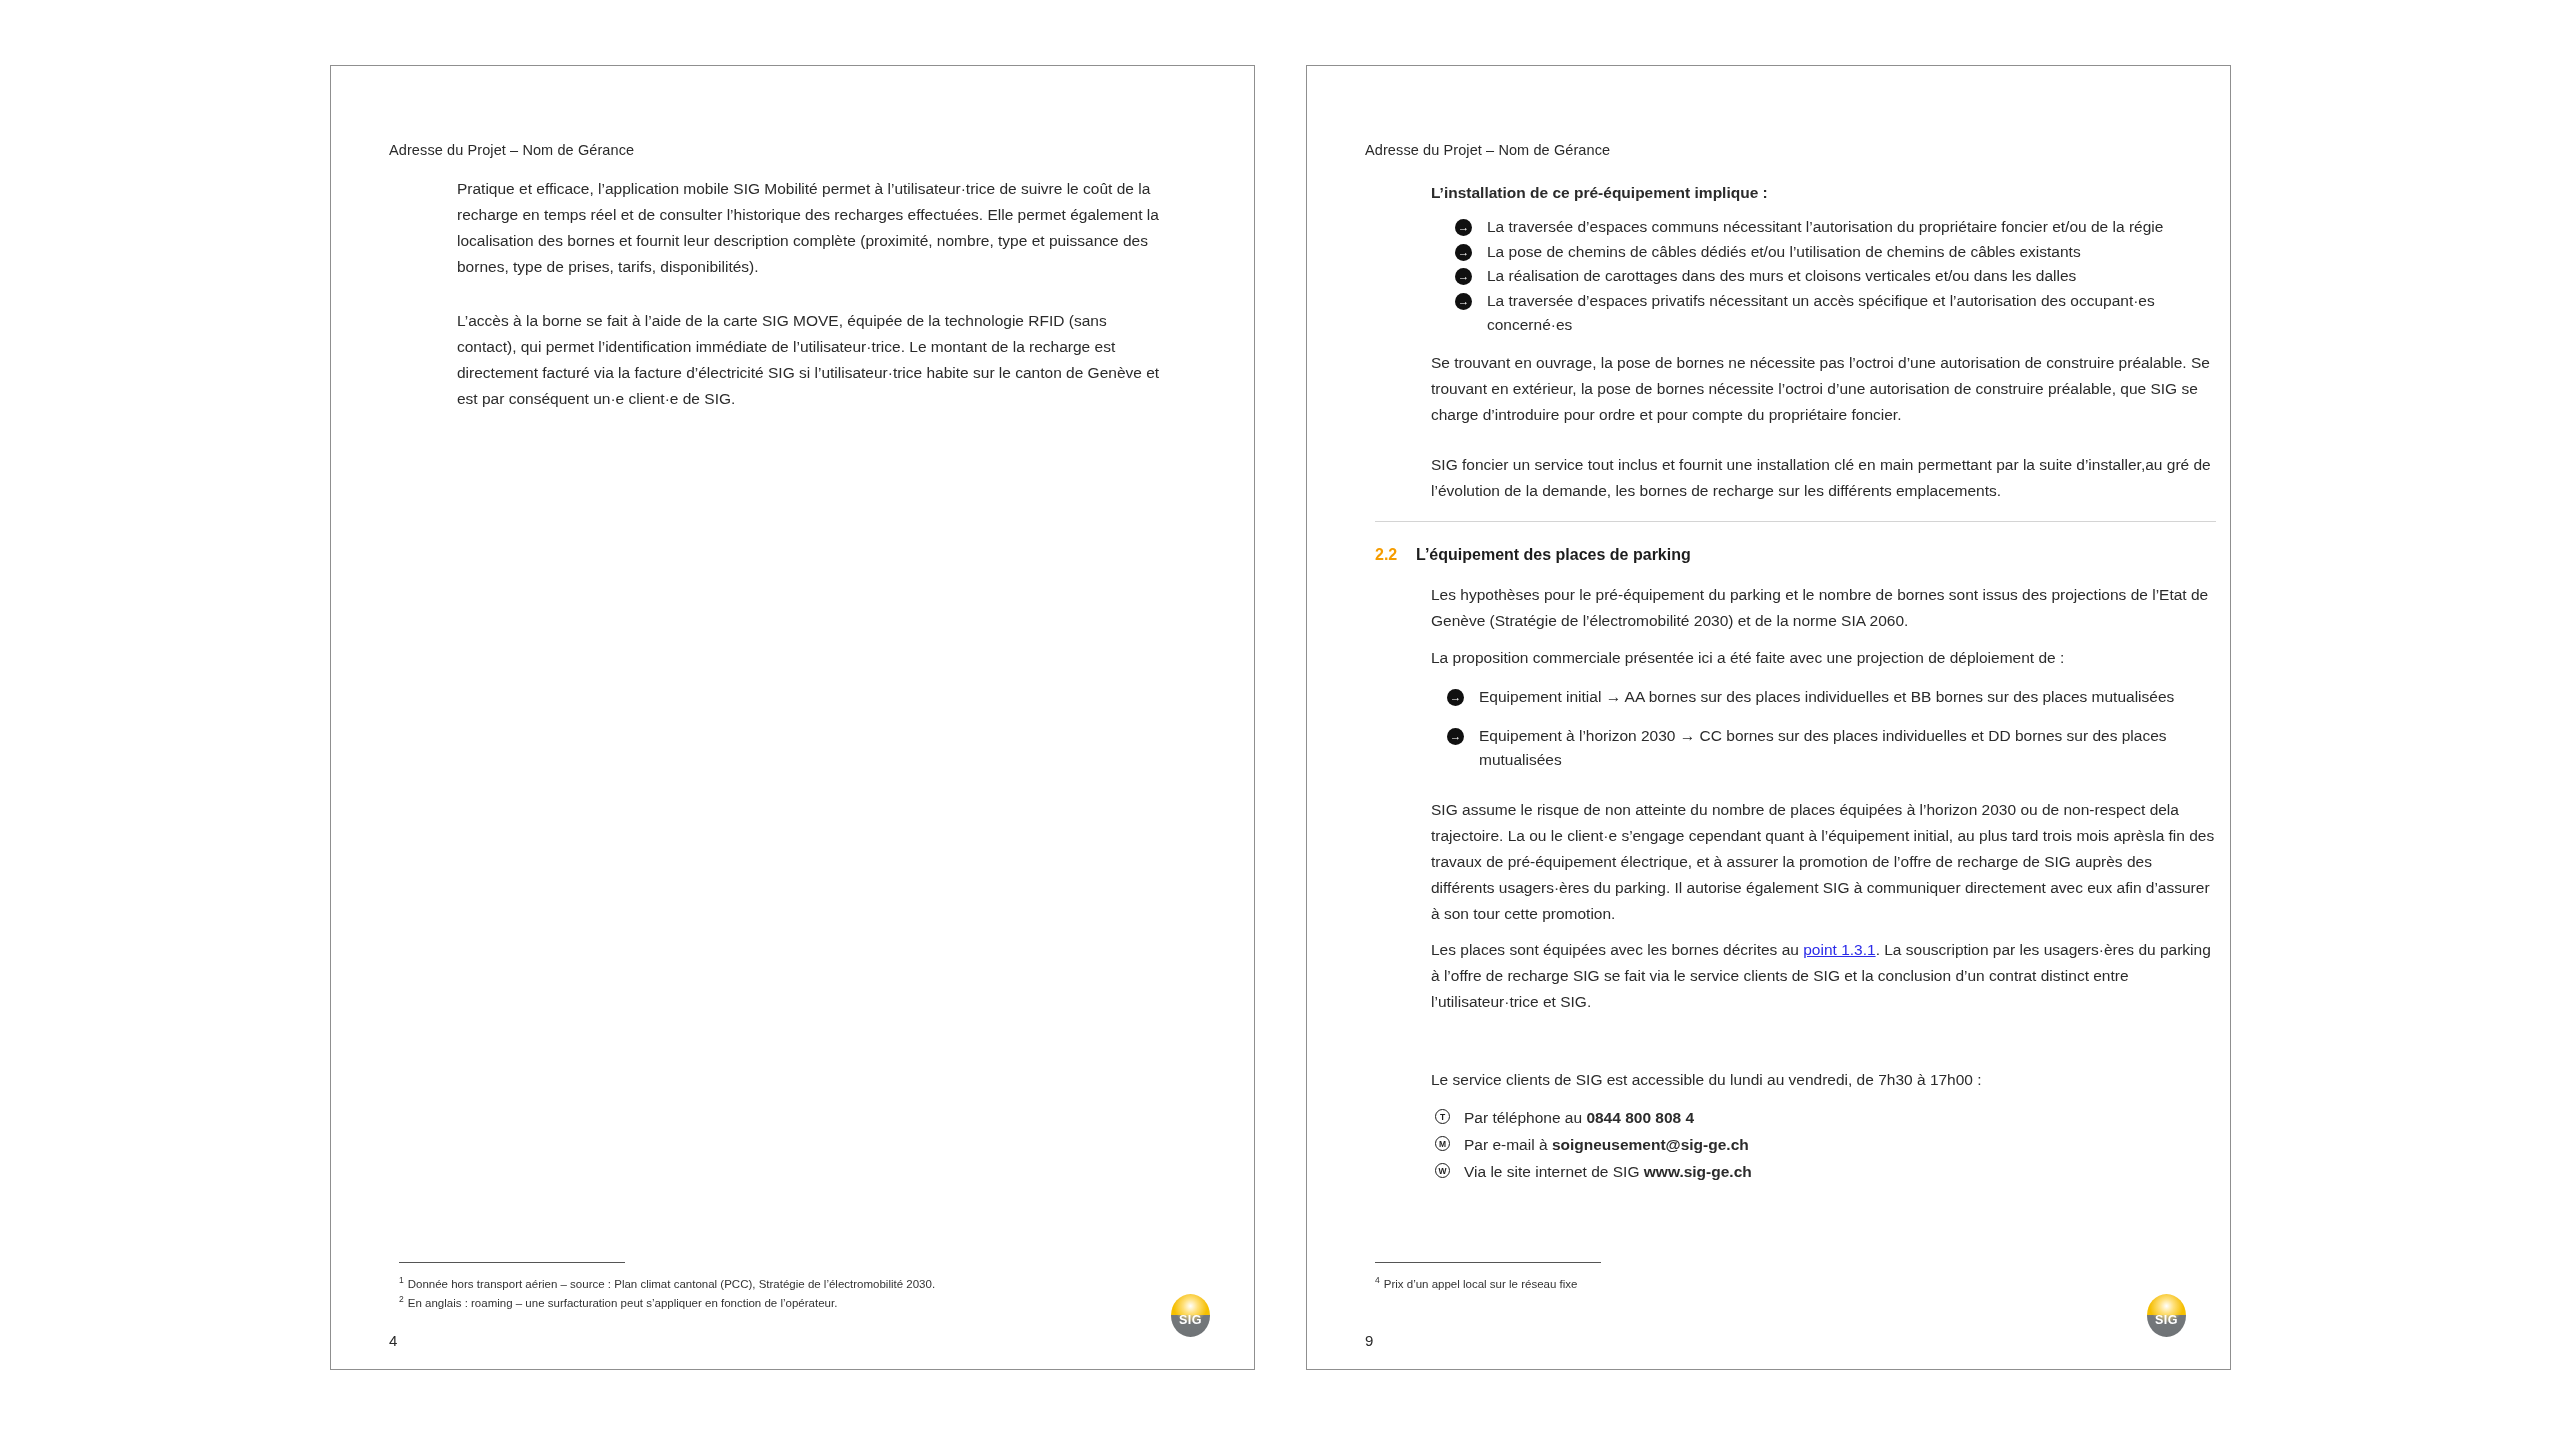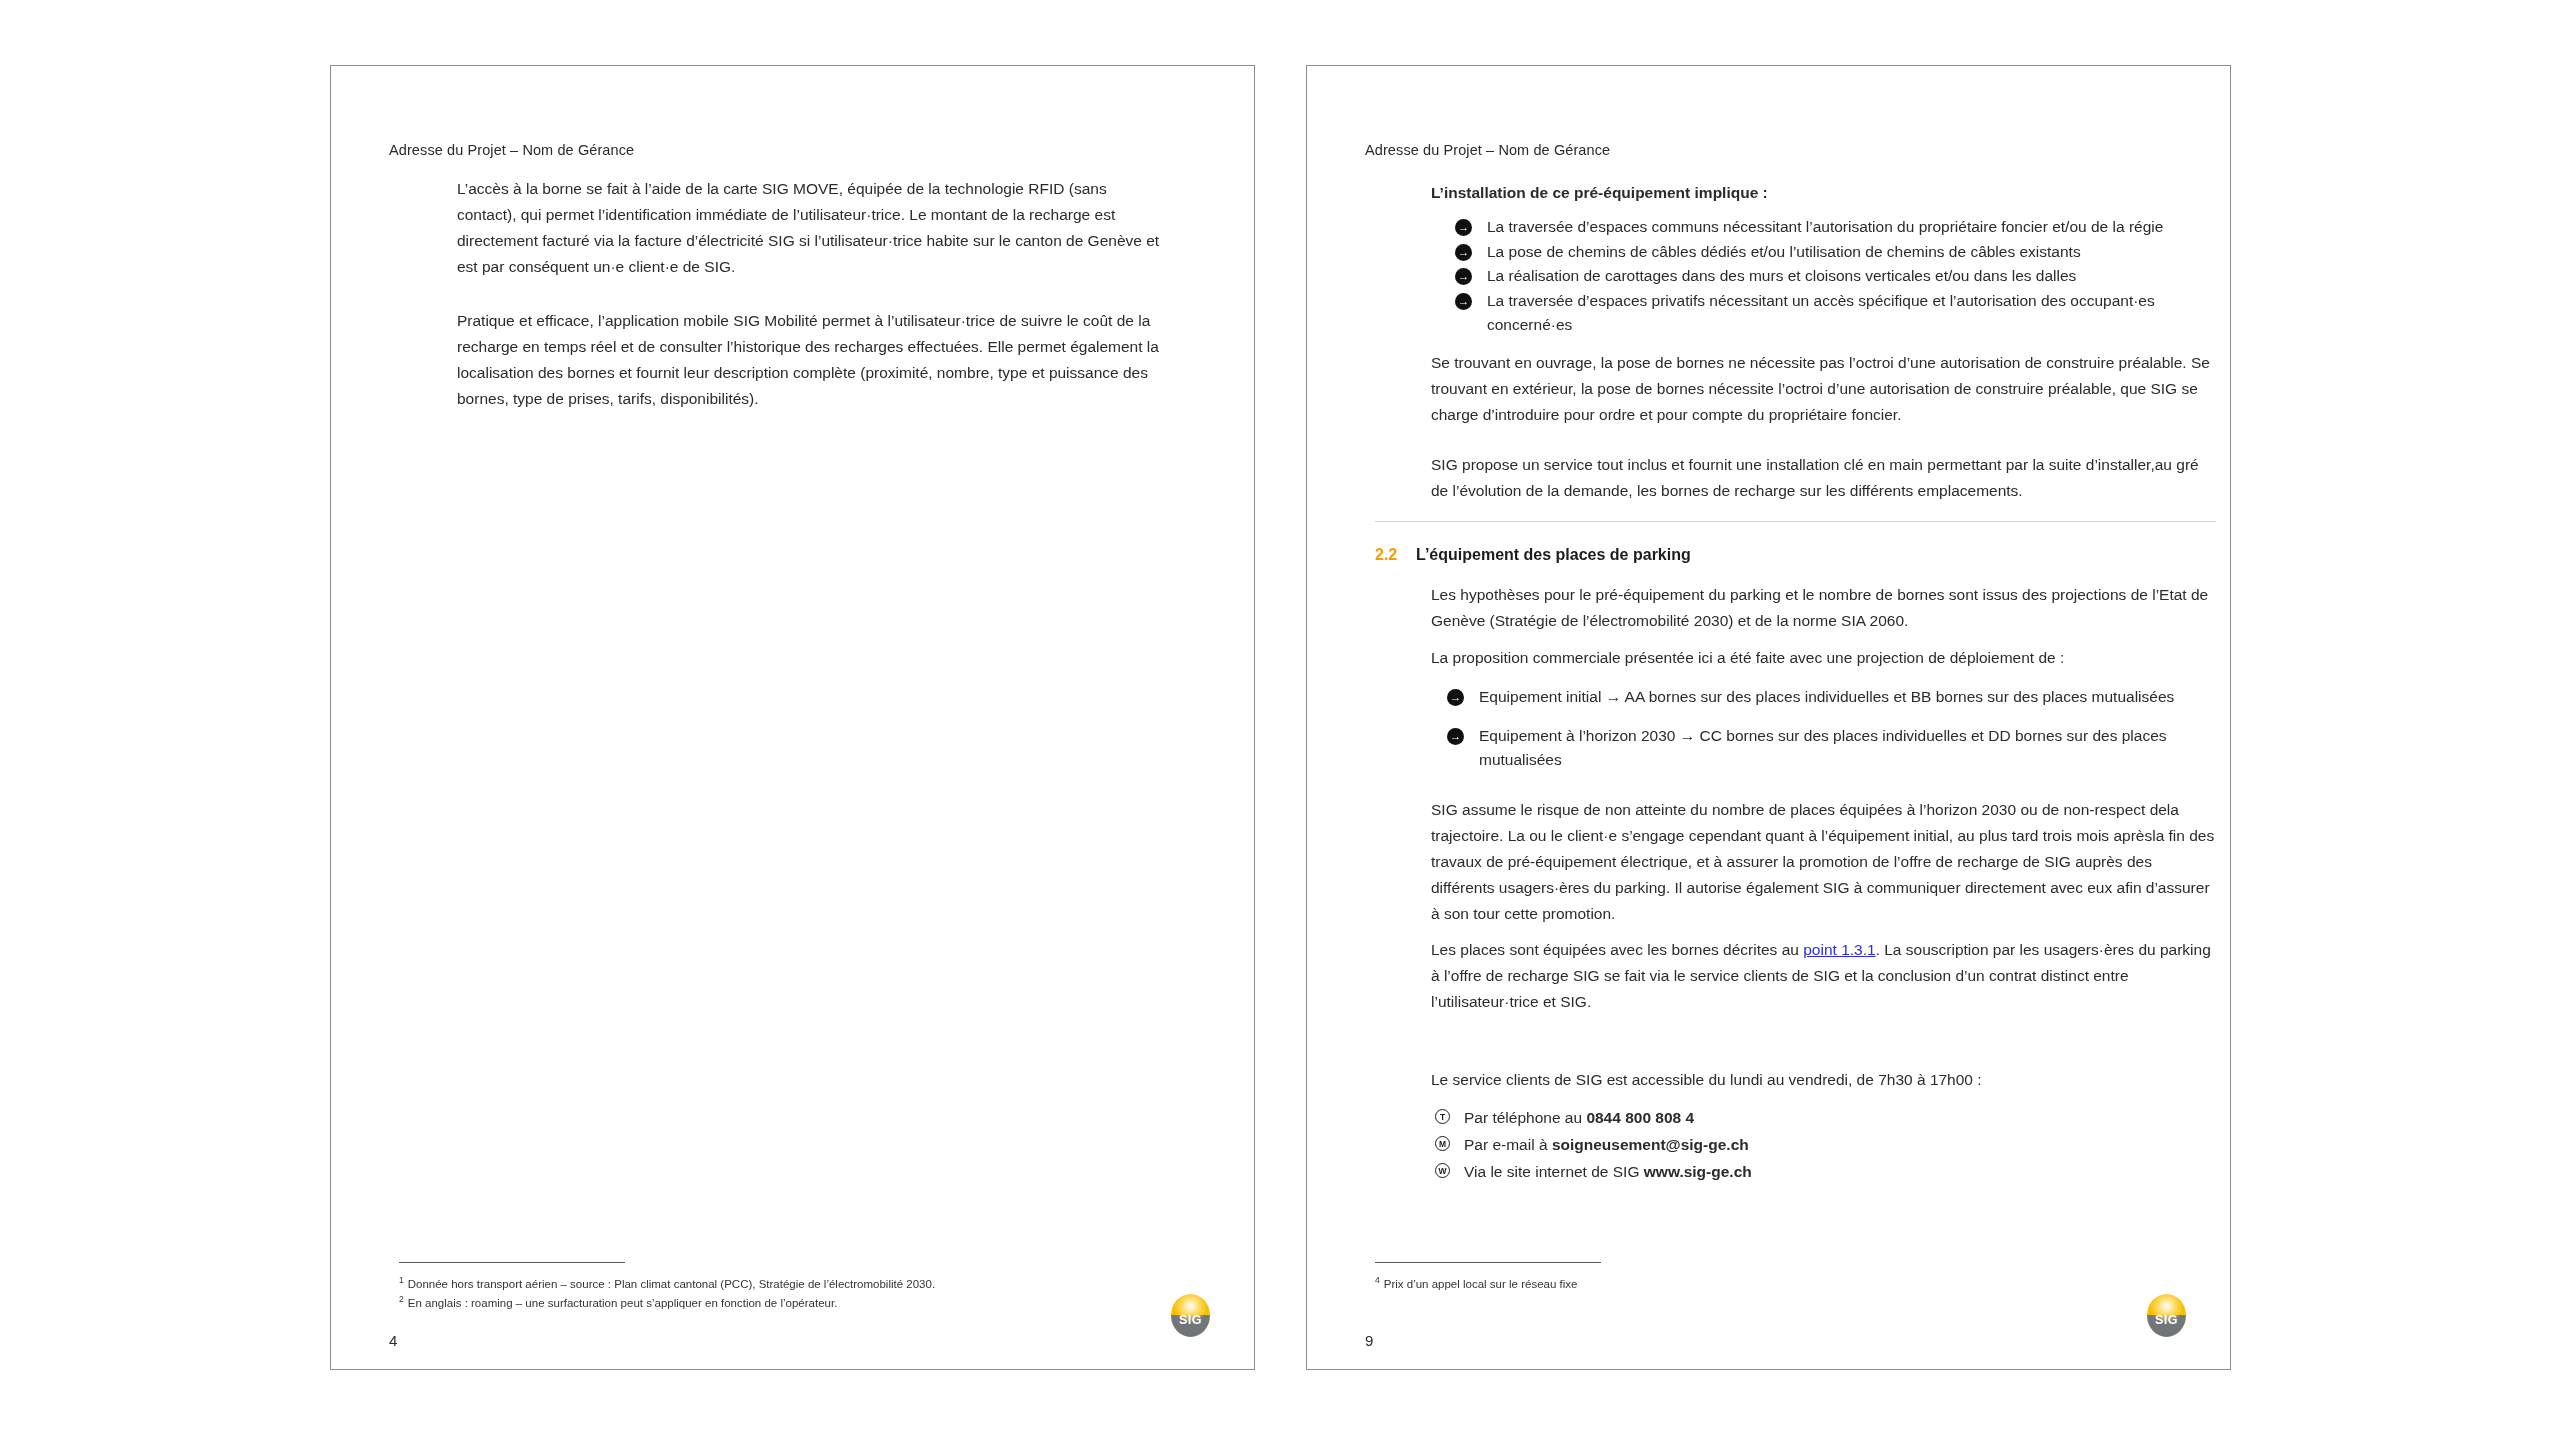--- a/index.html
+++ b/index.html
@@ -101,8 +101,8 @@
     <div class="page-header">Adresse du Projet – Nom de Gérance</div>
 
     <div class="body-left">
+      <p>Pratique et efficace, l’application mobile SIG Mobilité permet à l’utilisateur·trice de suivre le coût de la recharge en temps réel et de consulter l’historique des recharges effectuées. Elle permet également la localisation des bornes et fournit leur description complète (proximité, nombre, type et puissance des bornes, type de prises, tarifs, disponibilités).</p>
       <p>L’accès à la borne se fait à l’aide de la carte SIG MOVE, équipée de la technologie RFID (sans contact), qui permet l’identification immédiate de l’utilisateur·trice. Le montant de la recharge est directement facturé via la facture d’électricité SIG si l’utilisateur·trice habite sur le canton de Genève et est par conséquent un·e client·e de SIG.</p>
-      <p>Pratique et efficace, l’application mobile SIG Mobilité permet à l’utilisateur·trice de suivre le coût de la recharge en temps réel et de consulter l’historique des recharges effectuées. Elle permet également la localisation des bornes et fournit leur description complète (proximité, nombre, type et puissance des bornes, type de prises, tarifs, disponibilités).</p>
     </div>
 
     <div class="footnotes">

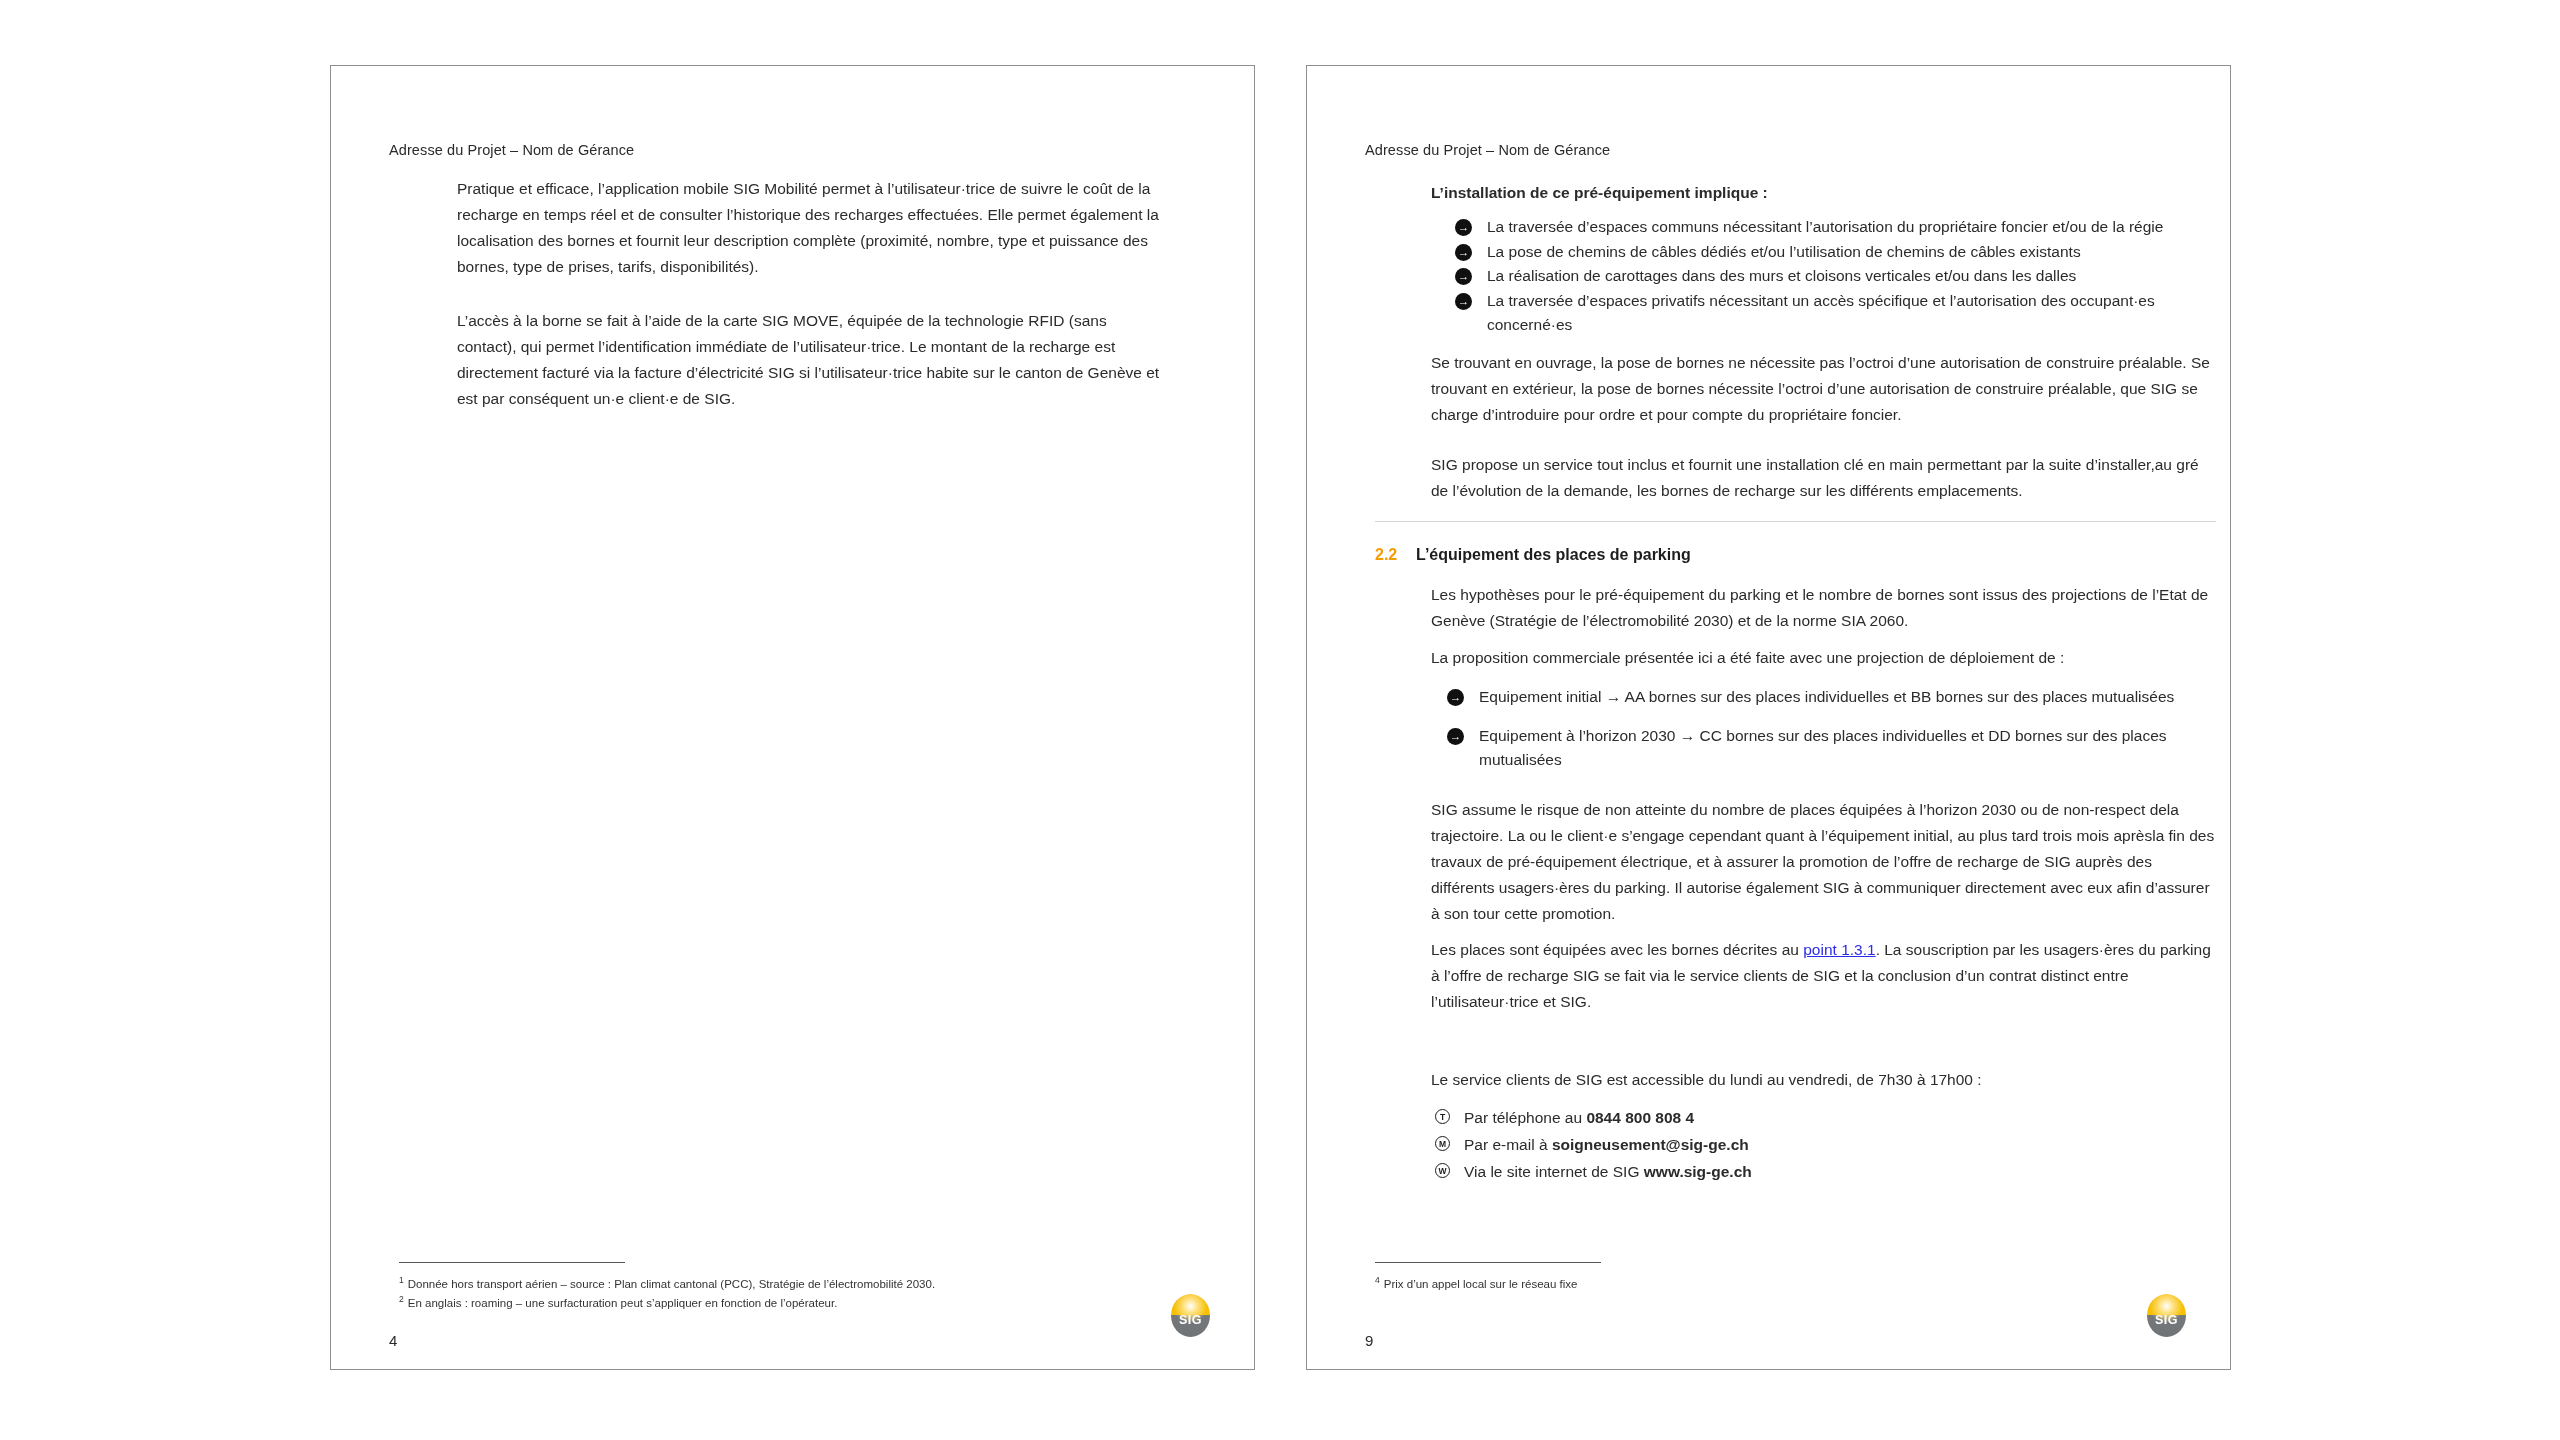--- a/index.html
+++ b/index.html
@@ -141,7 +141,7 @@
       </div>
 
       <p class="para-ouvrage">Se trouvant en ouvrage, la pose de bornes ne nécessite pas l’octroi d’une autorisation de construire préalable. Se trouvant en extérieur, la pose de bornes nécessite l’octroi d’une autorisation de construire préalable, que SIG se charge d’introduire pour ordre et pour compte du propriétaire foncier.</p>
-      <p class="para-service">SIG propose un service tout inclus et fournit une installation clé en main permettant par la suite d’installer,au gré de l’évolution de la demande, les bornes de recharge sur les différents emplacements.</p>
+      <p class="para-service">SIG foncier un service tout inclus et fournit une installation clé en main permettant par la suite d’installer,au gré de l’évolution de la demande, les bornes de recharge sur les différents emplacements.</p>
     </div>
 
     <div class="section-divider"></div>

